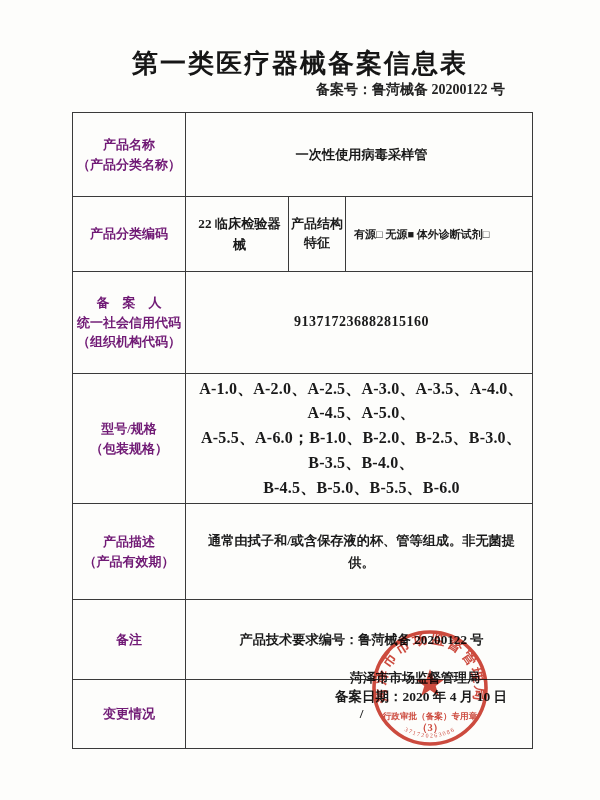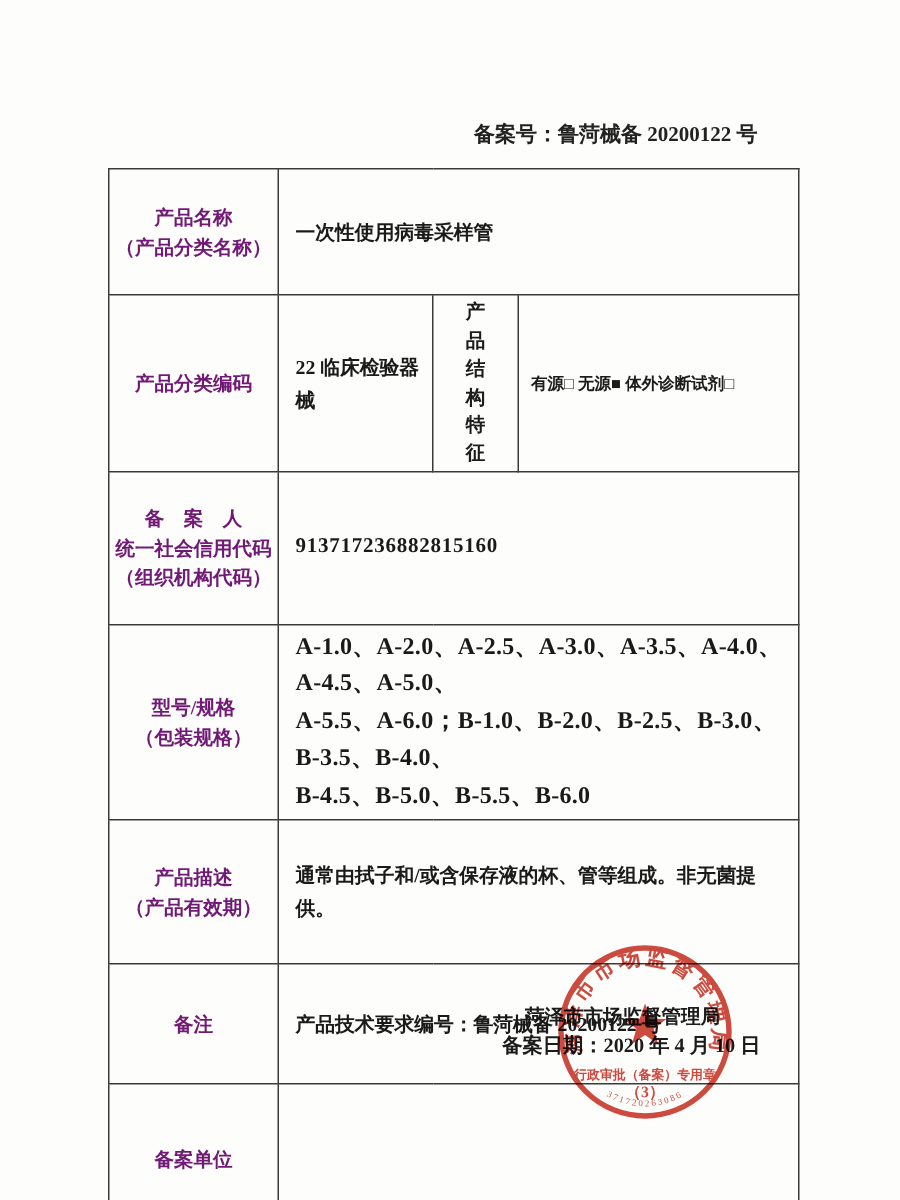--- a/index.html
+++ b/index.html
@@ -65,6 +65,7 @@
 
 <div class="page">
 
+  <div class="doc-title">第一类医疗器械备案信息表</div>
   <div class="record-no">备案号：鲁菏械备 20200122 号</div>
 
   <table class="info">

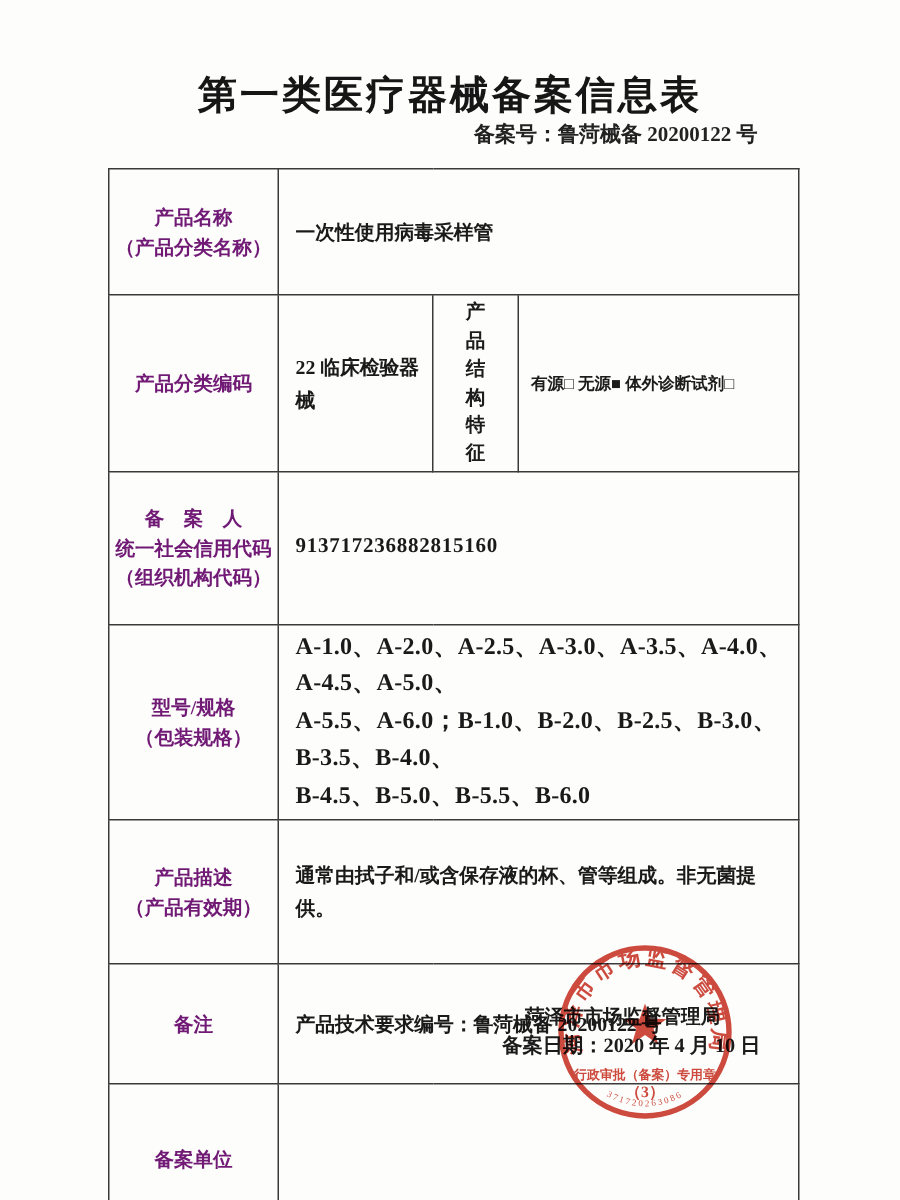--- a/index.html
+++ b/index.html
@@ -33,7 +33,7 @@
   }
   .val{
     font-size:13.2px;font-weight:600;line-height:1.6;
-    padding:2px 6px 2px 11px;white-space:pre-line;color:#1a1a1a;
+    padding:2px 6px 2px 11px;white-space:pre-line;color:#1a1a1a;text-align:center;
   }
   .val-models{font-size:16px;letter-spacing:0.2px;line-height:1.55;}
   .feat-lbl{text-align:center;font-weight:700;font-size:13px;line-height:1.45;padding:2px 18px;}

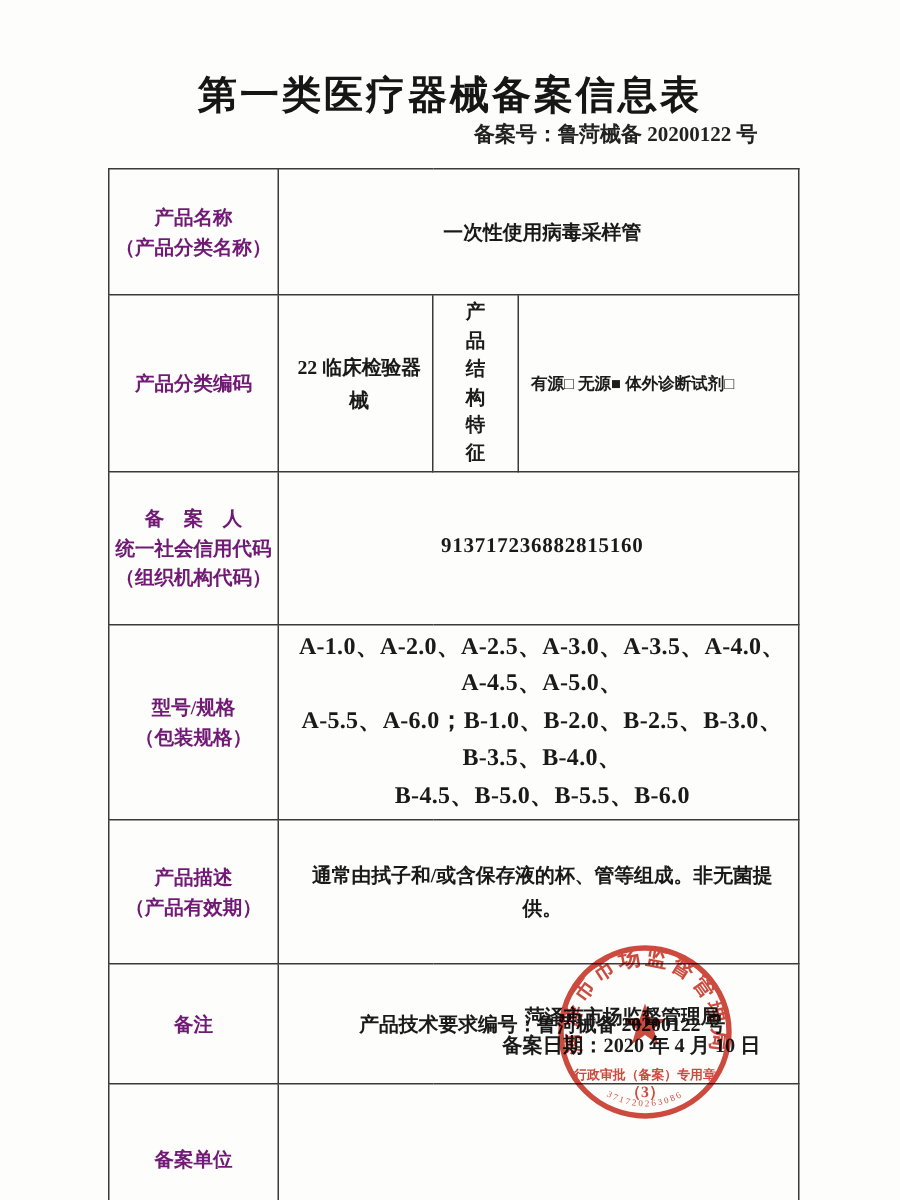--- a/index.html
+++ b/index.html
@@ -36,7 +36,7 @@
     padding:2px 6px 2px 11px;white-space:pre-line;color:#1a1a1a;text-align:center;
   }
   .val-models{font-size:16px;letter-spacing:0.2px;line-height:1.55;}
-  .feat-lbl{text-align:center;font-weight:700;font-size:13px;line-height:1.45;padding:2px 18px;}
+  .feat-lbl{text-align:center;font-weight:700;font-size:13px;line-height:1.45;padding:2px 2px;}
   .feat-val{font-size:11px;font-weight:700;white-space:nowrap;padding:2px 2px 2px 8px;}
   .code-val{font-size:14px;letter-spacing:0.5px;}
   

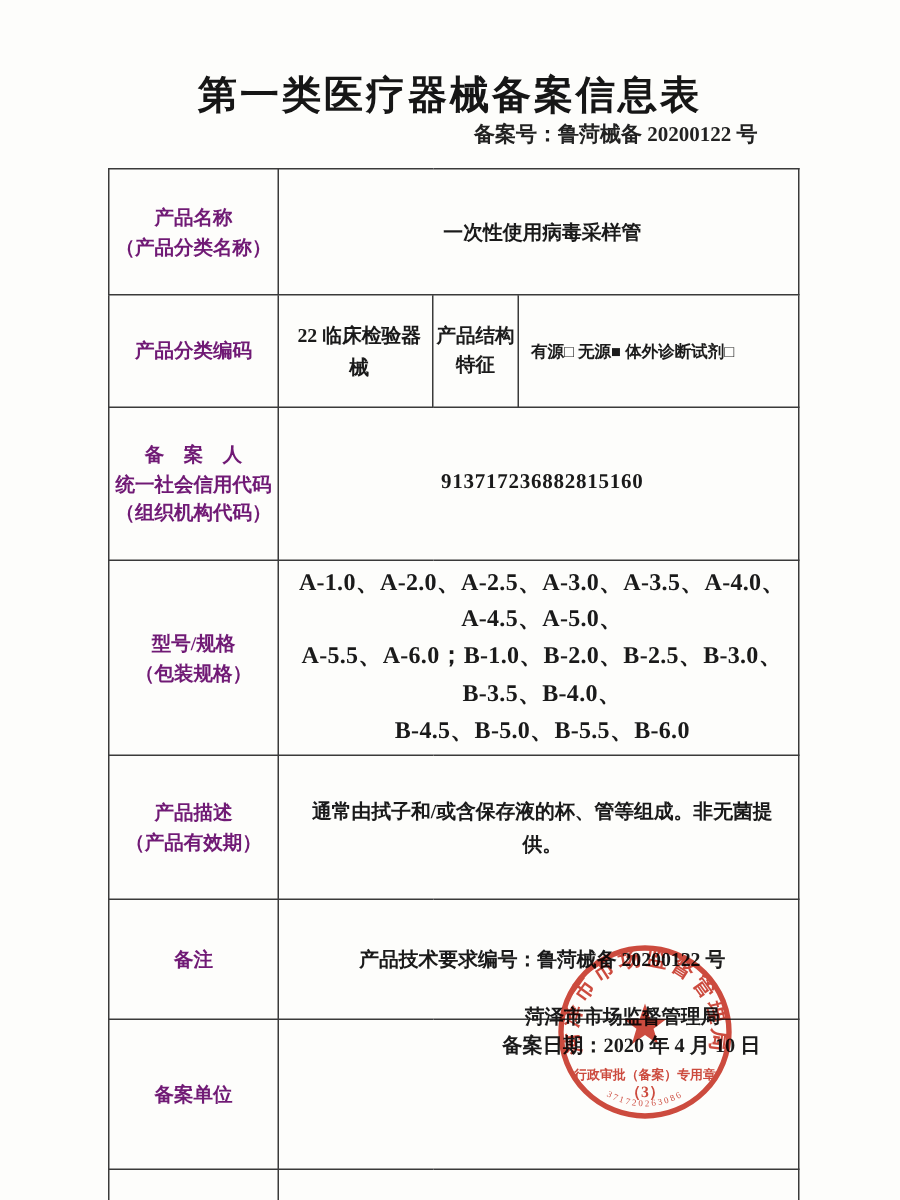--- a/index.html
+++ b/index.html
@@ -109,10 +109,6 @@
       <td class="lbl">备注</td>
       <td class="val" colspan="3">产品技术要求编号：鲁菏械备 20200122 号</td>
     </tr>
-    <tr class="r12">
-      <td class="lbl">备案单位</td>
-      <td class="val" colspan="3"></td>
-    </tr>
     <tr class="r13">
       <td class="lbl">变更情况</td>
       <td class="val" colspan="3">/</td>

